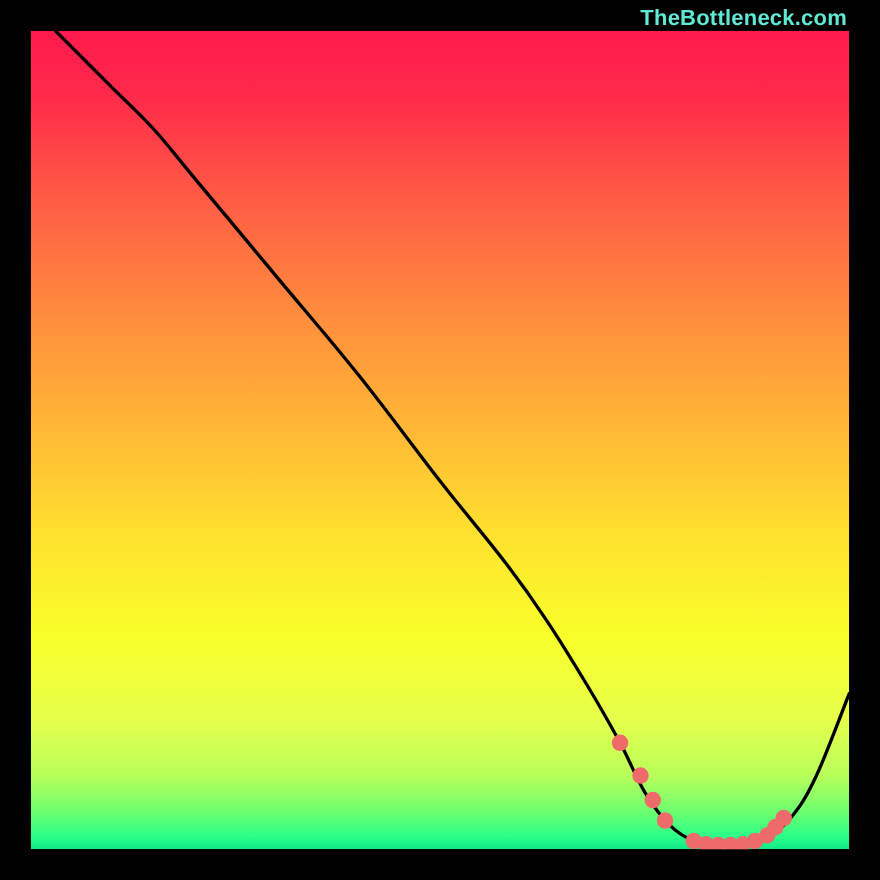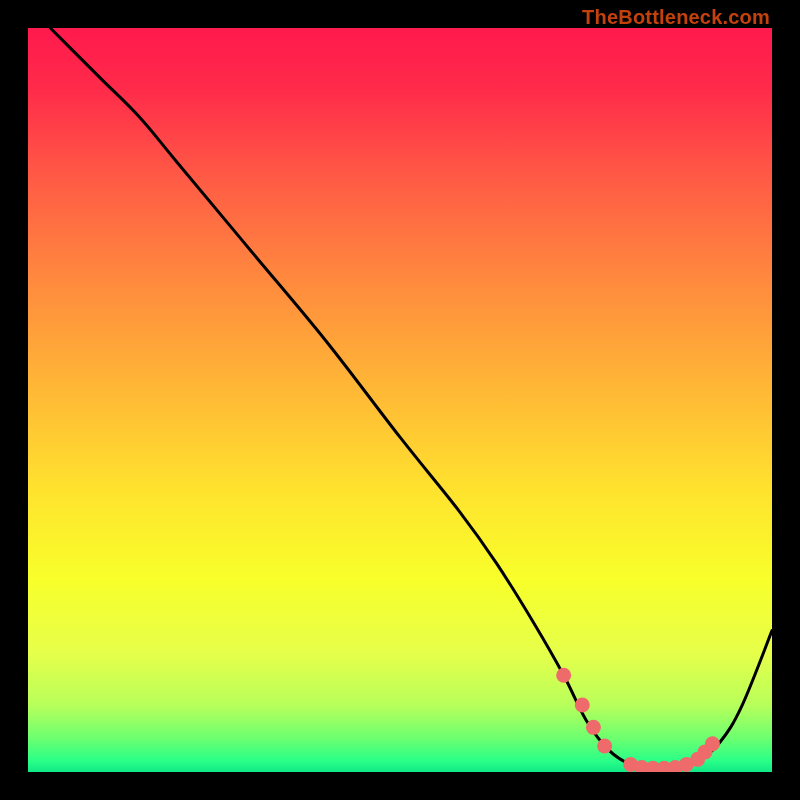--- a/index.html
+++ b/index.html
@@ -24,7 +24,7 @@
     font-family: Arial, Helvetica, sans-serif;
     font-size: 20px;
     font-weight: 600;
-    color: #c2410c;
+    color: #5eead4;
     letter-spacing: 0.2px;
     z-index: 5;
   }

